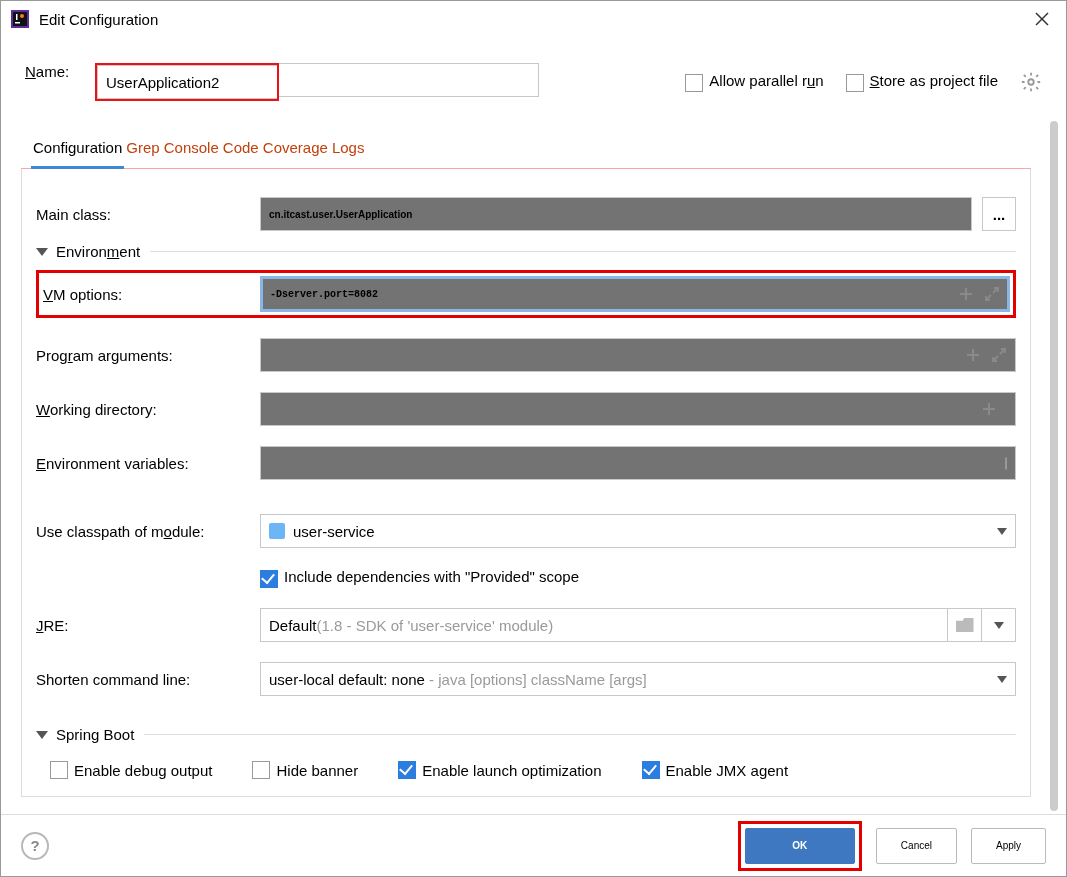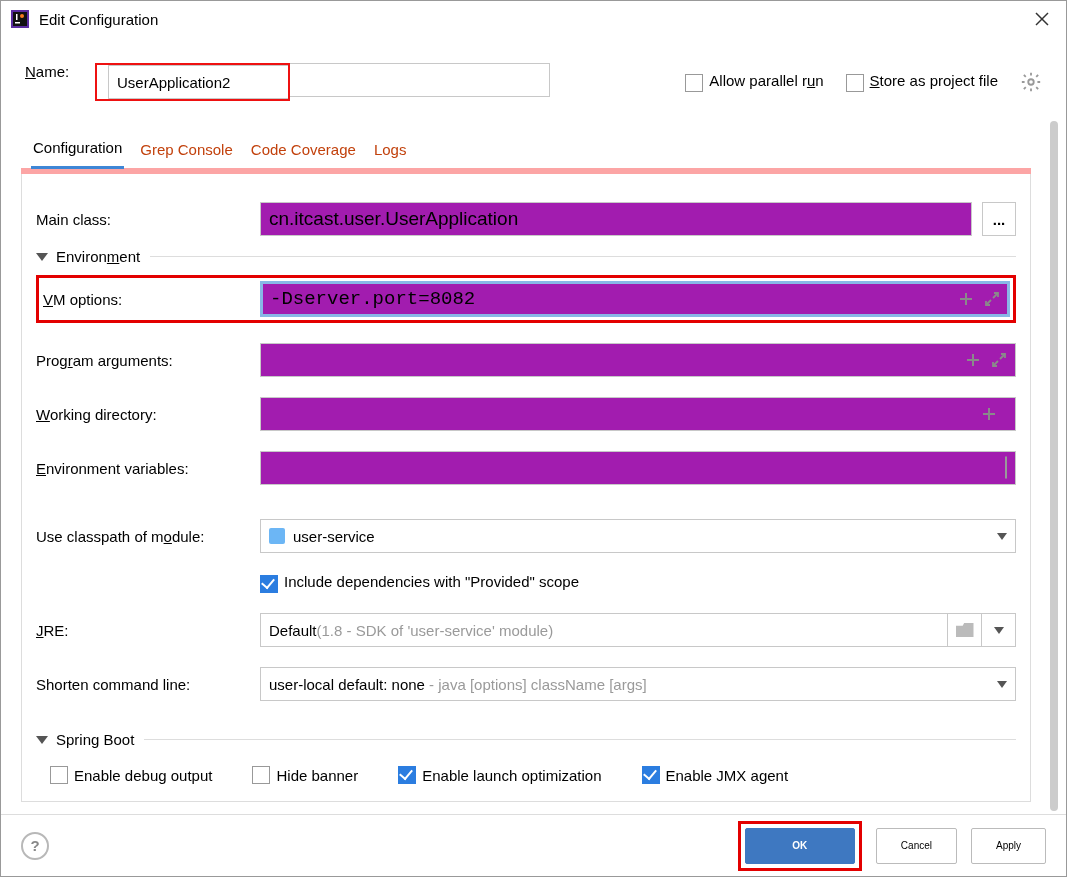--- a/index.html
+++ b/index.html
@@ -12,7 +12,7 @@
   .top-row { display:flex; padding:26px 24px 0 24px; }
   .top-row .name-label { width:70px; }
   .top-row .name-input-wrap { border:2px solid #e11; padding:0; }
-  .top-row input[type=text].name-input { width:180px; height:34px; border:1px solid #c8c8c8; border-right:none; padding:0 8px; font-size:15px; outline:none;margin-left:11px; }
+  .top-row input[type=text].name-input { width:180px; height:34px; border:1px solid #c8c8c8; border-right:none; padding:0 8px; font-size:15px; outline:none; }
   .top-row .name-input-ext { width:260px; height:34px; border:1px solid #c8c8c8; border-left:none; }
   .top-row .right-checks { margin-left:auto; display:flex; align-items:center; gap:22px; }
   .chk { width:18px; height:18px; border:1px solid #999; background:#fff; display:inline-block; vertical-align:middle; margin-right:6px; cursor:pointer; }

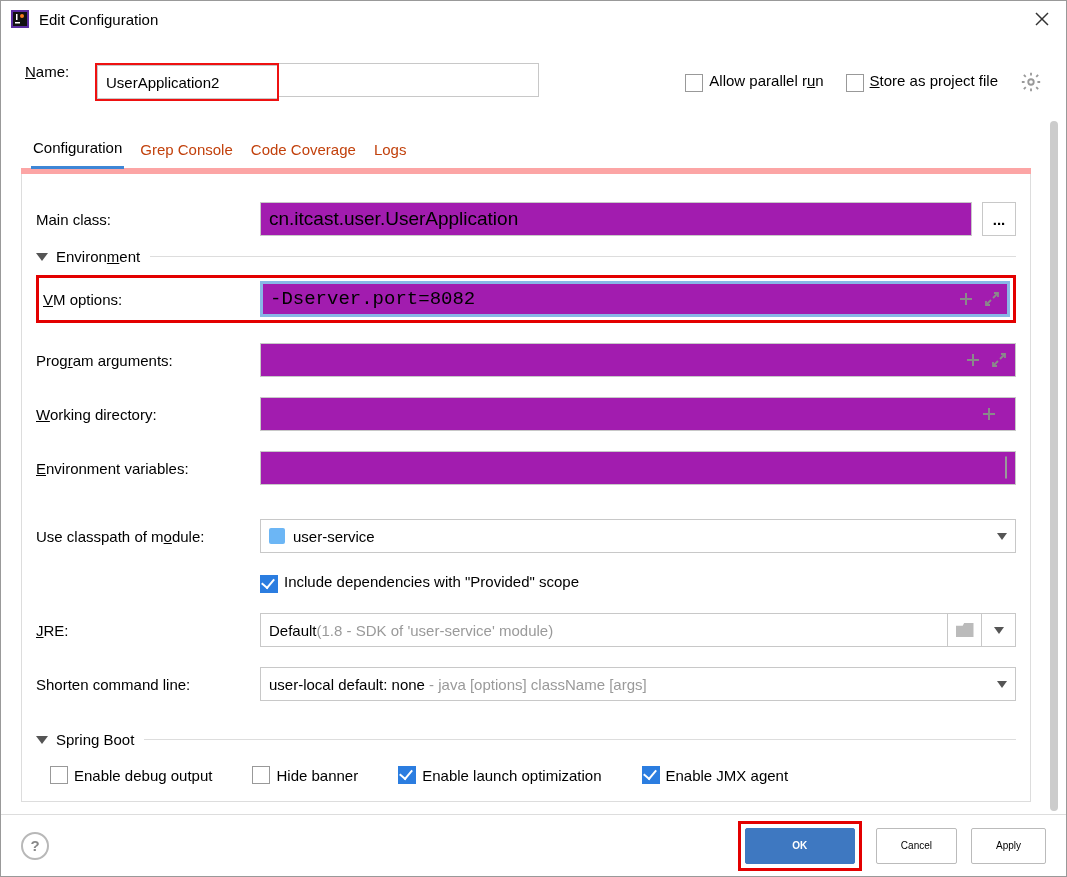--- a/index.html
+++ b/index.html
@@ -22,7 +22,7 @@
   .content-area { margin:28px 0 0 20px; padding:0; width:1010px; position:relative; }
   .scroll-v { position:absolute; top:120px; right:8px; width:8px; height:690px; background:#fff; }
   .scroll-thumb { width:8px; height:690px; background:#ccc; border-radius:4px; }
-  .tabs { display:flex; gap:14px; border-bottom:6px solid #fca5a5; padding:0 10px;align-items:flex-end; }
+  .tabs { display:flex; border-bottom:1px solid #fca5a5; padding:0 10px; }
   .tab { padding:10px 2px 10px 2px; cursor:pointer; color:#c2410c; }
   .tab.active { color:#000; border-bottom:3px solid #3e86d6; margin-bottom:-1px; }
   .panel { border:1px solid #ddd; border-top:none; padding:18px 14px 6px 14px; height:628px; overflow:hidden; }

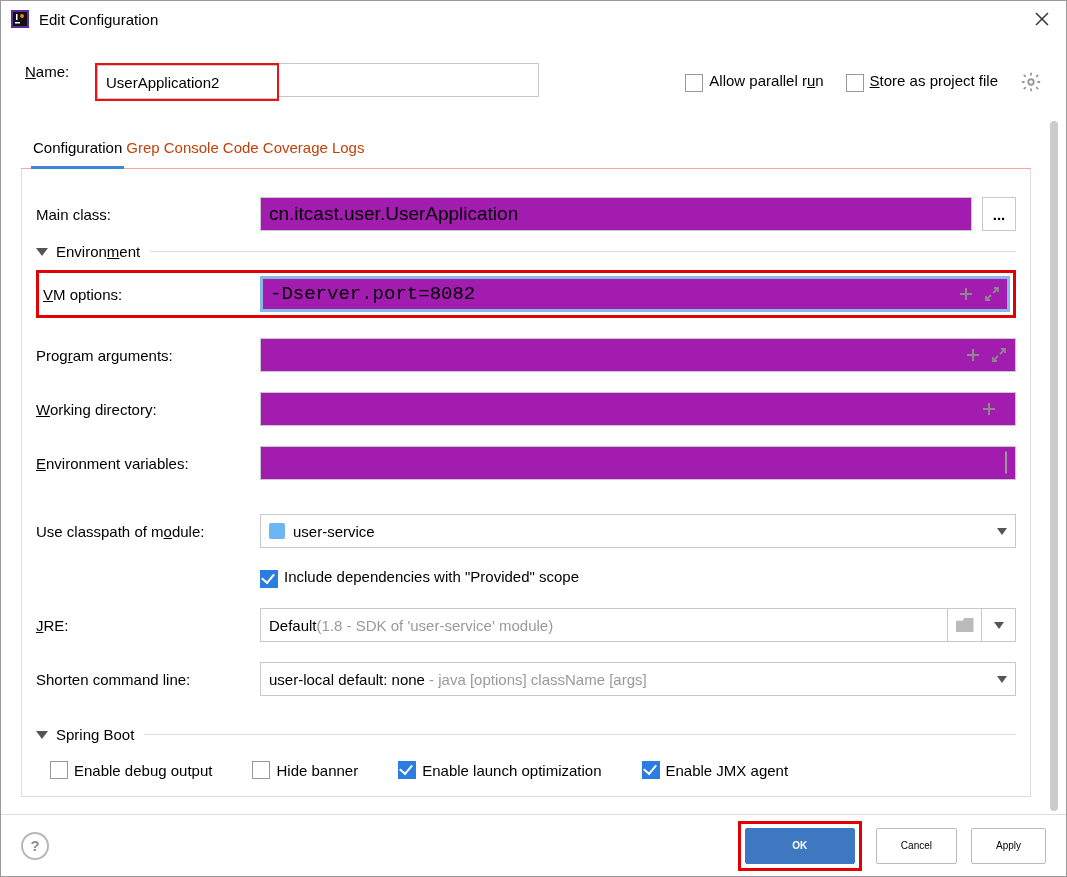--- a/index.html
+++ b/index.html
@@ -28,7 +28,7 @@
   .panel { border:1px solid #ddd; border-top:none; padding:18px 14px 6px 14px; height:628px; overflow:hidden; }
   .form-row { display:flex; align-items:center; margin-bottom:0; height:54px; }
   .form-row .lbl { width:224px; }
-  .field { flex:1; height:34px; border:1px solid #c8c8c8; background:#a21caf; display:flex; align-items:center; padding:0 8px; font-size:19px; position:relative; }
+  .field { flex:1; height:34px; border:1px solid #c8c8c8; background:#737373; display:flex; align-items:center; padding:0 8px; font-size:10px; position:relative;font-weight:bold; }
   .field .tools { margin-left:auto; display:flex; gap:10px; color:#8a8a8a; }
   .field .tools span { cursor:pointer; }
   .field-focus { border:2px solid #88b7e6; box-shadow:0 0 0 1px #88b7e6; padding:0 7px;justify-content:flex-end; }

